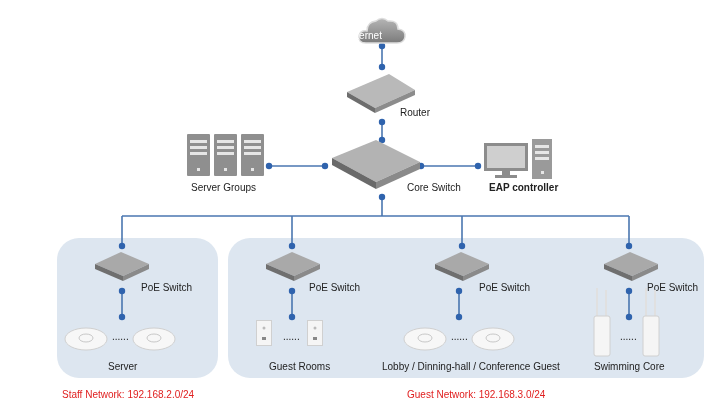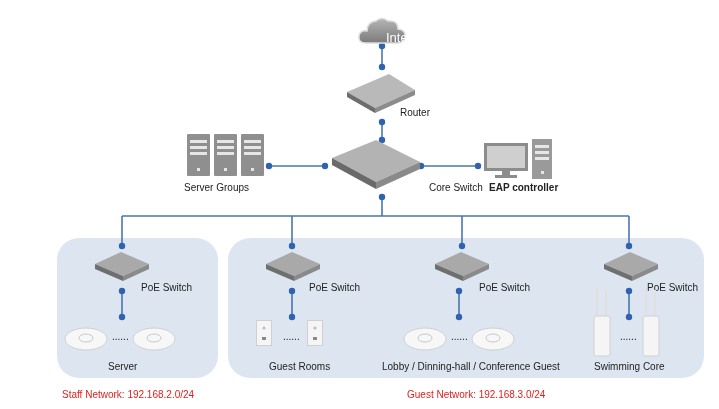--- a/index.html
+++ b/index.html
@@ -67,7 +67,7 @@
     </defs>
   <path d="M10 29 Q2 29 3 22 Q4 16 11 17 Q11 8 20 7 Q26 2 32 7 Q42 6 42 15 Q50 16 49 23 Q48 29 41 29 Z" fill="url(#cg)" stroke="#ddd" stroke-width="1.5"></path>
 </svg>
-<div class="lbl" style="left:386px;top:30px;color:#fff;font-size:13px;">Internet</div>
+<div class="lbl" style="left:348px;top:30px;color:#fff;font-size:10px;">Internet</div>
 
 <svg class="abs" style="left:345px;top:72px;" width="72" height="42" viewBox="0 0 72 42">
   <polygon points="2,20 44,2 70,18 30,36" fill="#b9b9b9"></polygon>

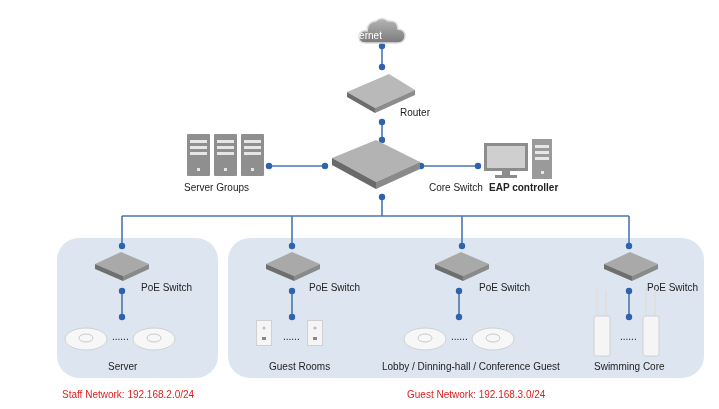--- a/index.html
+++ b/index.html
@@ -99,7 +99,7 @@
     </g>
   </svg>
 </div>
-<div class="lbl" style="left:184px;top:182px;">Server Groups</div>
+<div class="lbl" style="left:191px;top:182px;">Server Groups</div>
 
 <svg class="abs" style="left:330px;top:138px;" width="92" height="52" viewBox="0 0 92 52">
   <polygon points="2,20 46,2 90,24 46,44" fill="#b3b3b3"></polygon>

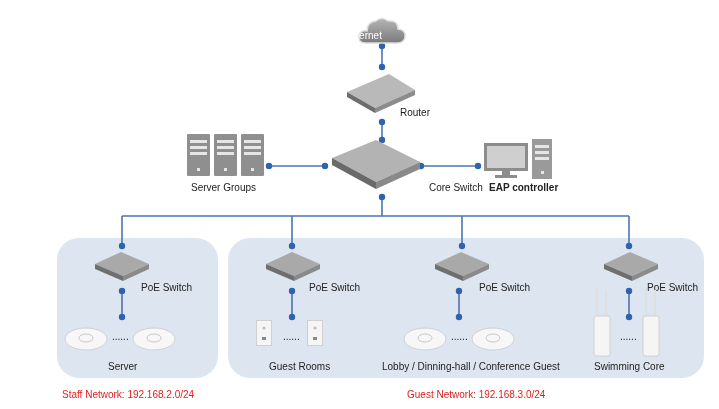--- a/index.html
+++ b/index.html
@@ -106,7 +106,7 @@
   <polygon points="2,20 46,44 46,51 2,27" fill="#6a6a6a"></polygon>
   <polygon points="46,44 90,24 90,31 46,51" fill="#8a8a8a"></polygon>
 </svg>
-<div class="lbl" style="left:429px;top:182px;">Core Switch</div>
+<div class="lbl" style="left:407px;top:182px;">Core Switch</div>
 
 <svg class="abs" style="left:484px;top:139px;" width="68" height="40" viewBox="0 0 68 40">
   <rect x="0" y="4" width="44" height="28" fill="#8c8c8c"></rect>

